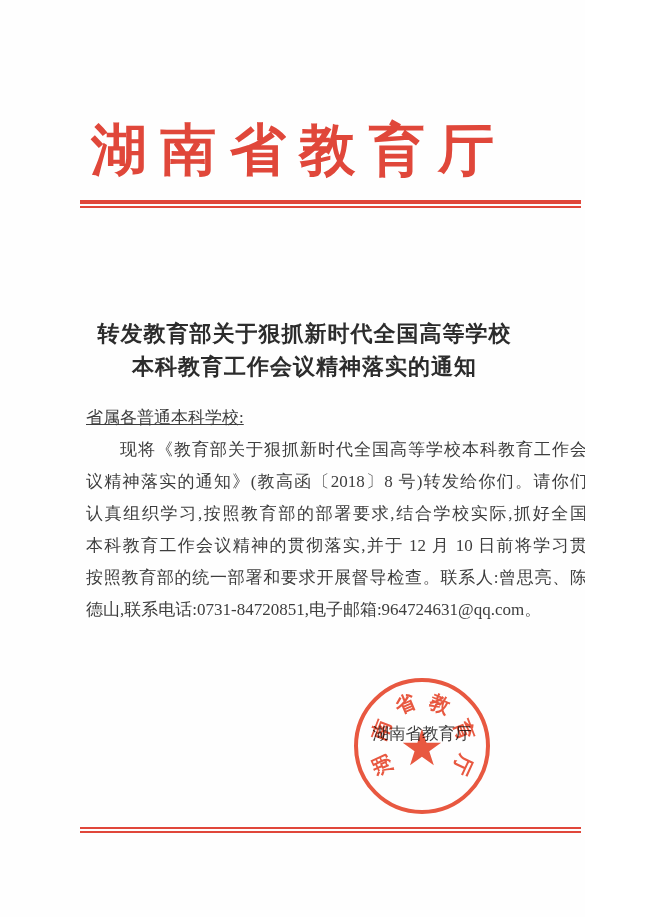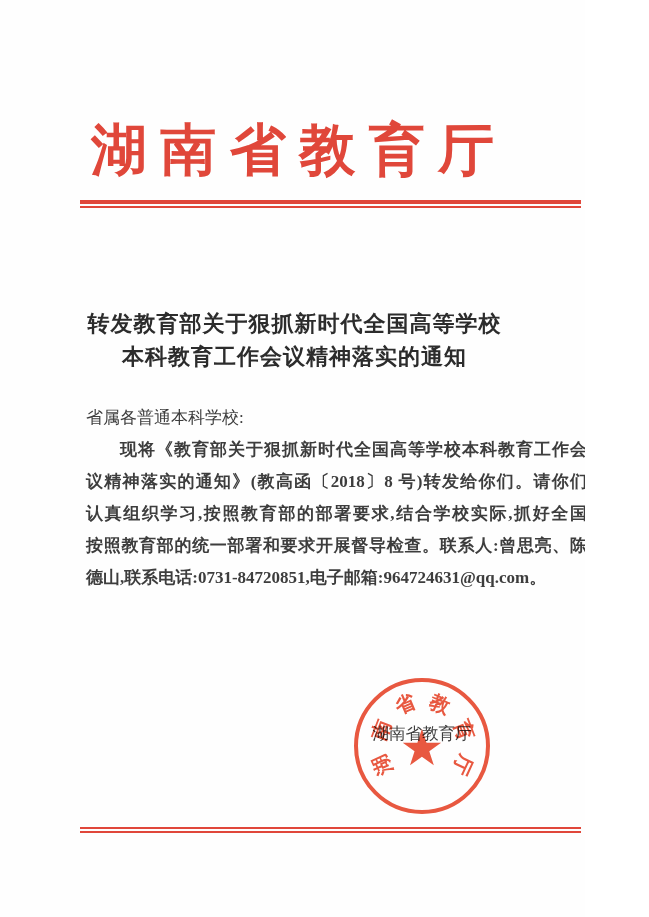--- a/index.html
+++ b/index.html
@@ -59,7 +59,7 @@
     top: 305px;
     left: 0;
     width: 100%;
-    margin: 2px;
+    margin: 12px;
     text-align: center;
     color: var(--title-dark, #2c2c2c);
     font-size: 22px;

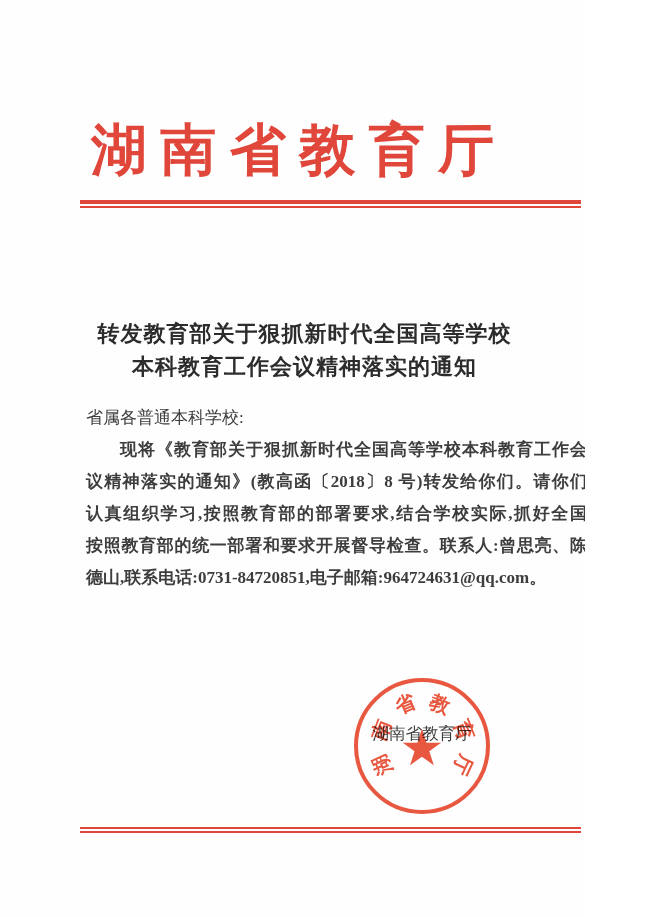--- a/index.html
+++ b/index.html
@@ -80,6 +80,7 @@
   }
   .salutation {
     text-align: left;
+    text-decoration: underline;
   }
   .body-line {
     text-align: justify;

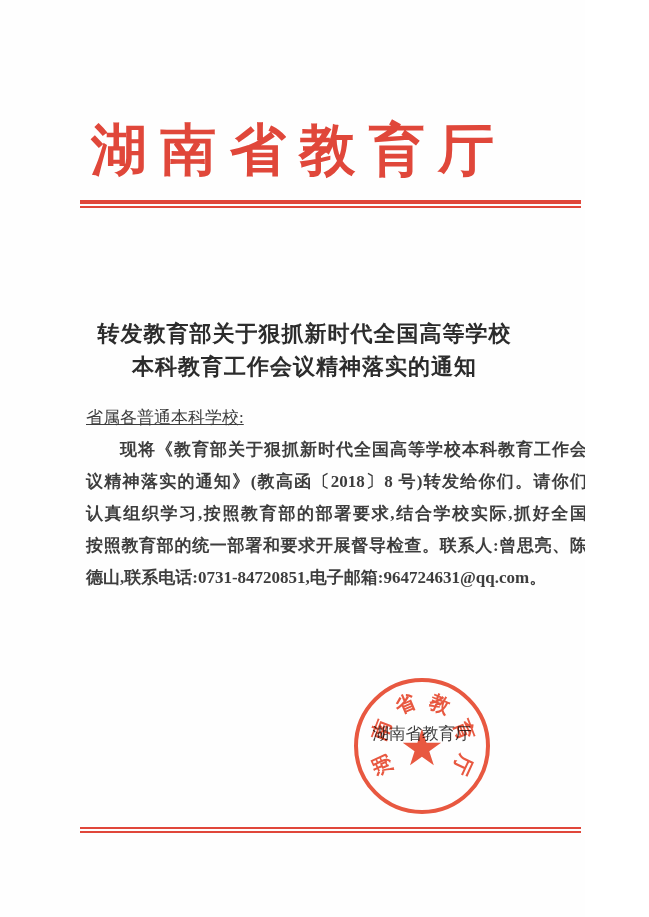--- a/index.html
+++ b/index.html
@@ -86,7 +86,6 @@
     text-align: justify;
     text-align-last: justify;
     white-space: normal;
-    font-weight: bold;
   }
   .body-line.indent {
     text-indent: 2em;

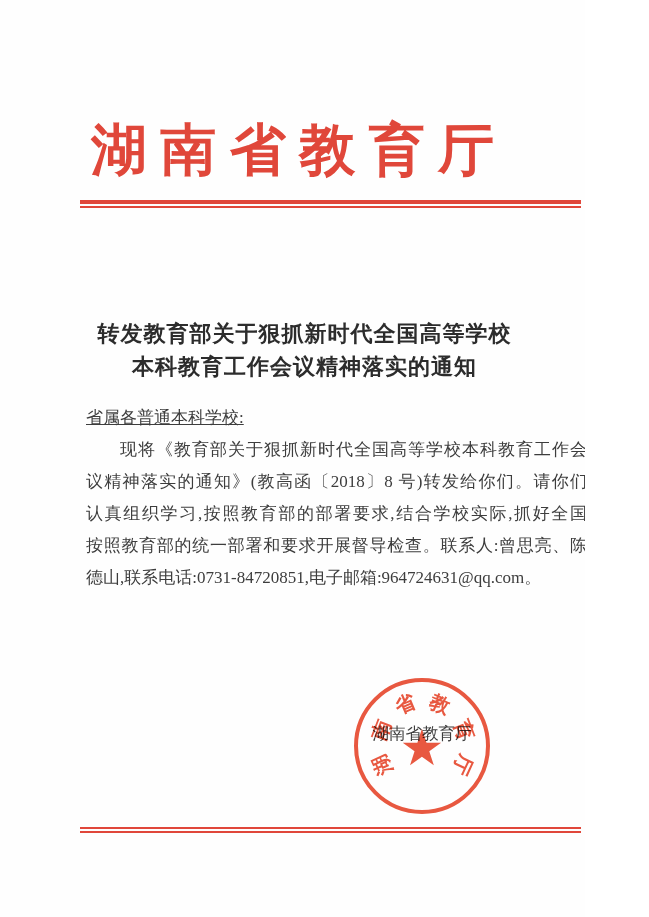--- a/index.html
+++ b/index.html
@@ -183,6 +183,7 @@
     <div class="body-line indent">现将《教育部关于狠抓新时代全国高等学校本科教育工作会</div>
     <div class="body-line">议精神落实的通知》(教高函〔2018〕8 号)转发给你们。请你们</div>
     <div class="body-line">认真组织学习,按照教育部的部署要求,结合学校实际,抓好全国</div>
+    <div class="body-line">本科教育工作会议精神的贯彻落实,并于 12 月 10 日前将学习贯</div>
     <div class="body-line">按照教育部的统一部署和要求开展督导检查。联系人:曾思亮、陈</div>
     <div class="body-line last">德山,联系电话:0731-84720851,电子邮箱:964724631@qq.com。</div>
   </div>

